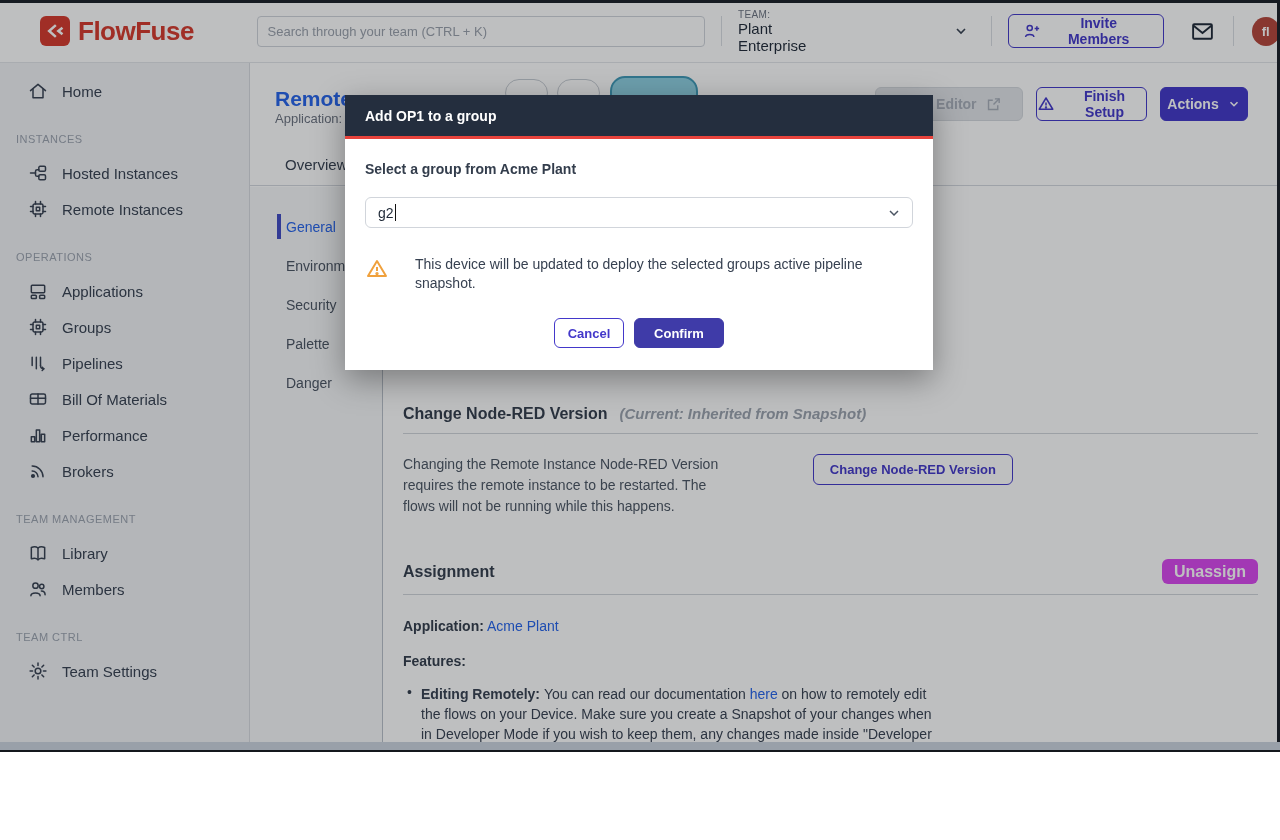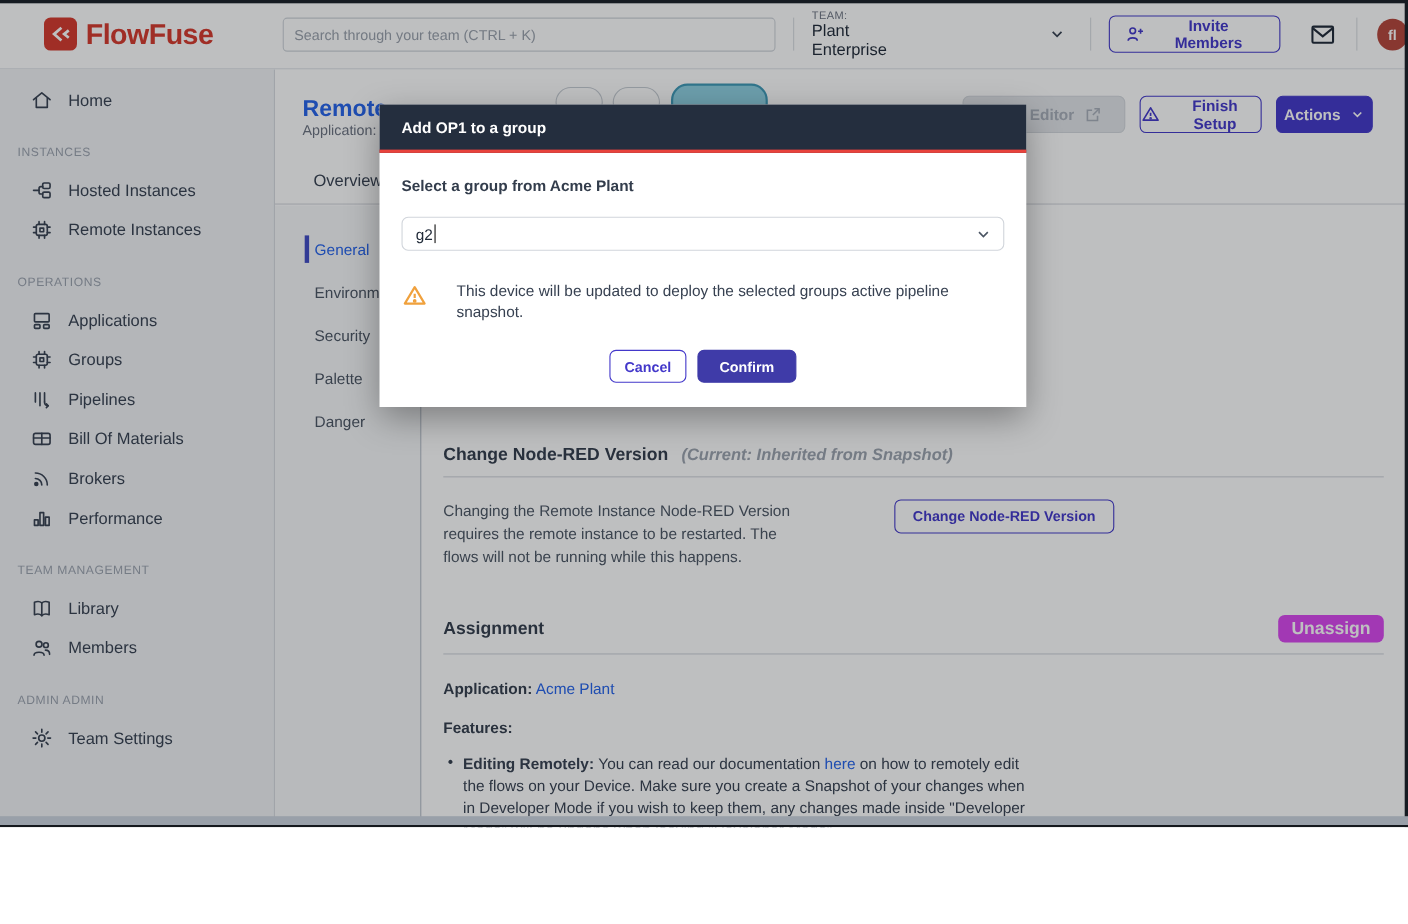--- a/index.html
+++ b/index.html
@@ -247,20 +247,20 @@
       <div class="sb-item">
         <span class="icon">
           <svg width="20" height="20" viewBox="0 0 24 24" fill="none" stroke="currentColor" stroke-width="1.8" stroke-linecap="round" stroke-linejoin="round">
+            <path d="M4 20v-6h4v6zM10 20V6h4v14zM16 20v-9h4v9z"></path>
+          </svg>
+        </span>
+        <span>Performance</span>
+      </div>
+      <div class="sb-item">
+        <span class="icon">
+          <svg width="20" height="20" viewBox="0 0 24 24" fill="none" stroke="currentColor" stroke-width="1.8" stroke-linecap="round" stroke-linejoin="round">
             <circle cx="6" cy="18" r="1.6" fill="currentColor"></circle>
             <path d="M5 12a7 7 0 0 1 7 7"></path>
             <path d="M5 6a13 13 0 0 1 13 13"></path>
           </svg>
         </span>
         <span>Brokers</span>
-      </div>
-      <div class="sb-item">
-        <span class="icon">
-          <svg width="20" height="20" viewBox="0 0 24 24" fill="none" stroke="currentColor" stroke-width="1.8" stroke-linecap="round" stroke-linejoin="round">
-            <path d="M4 20v-6h4v6zM10 20V6h4v14zM16 20v-9h4v9z"></path>
-          </svg>
-        </span>
-        <span>Performance</span>
       </div>
       <div class="sb-section-label">TEAM MANAGEMENT</div>
       <div class="sb-item">

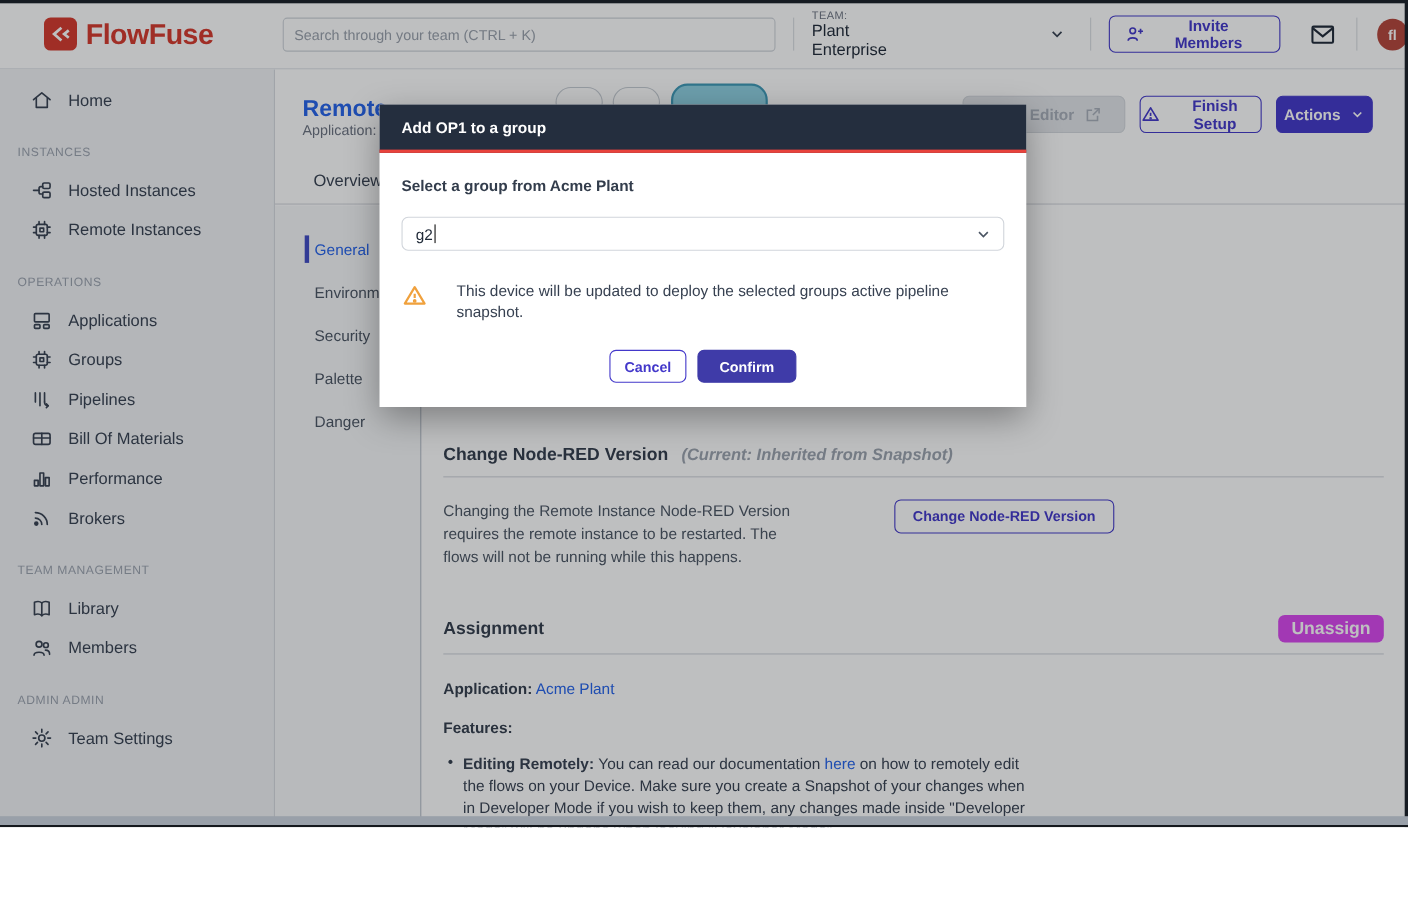--- a/index.html
+++ b/index.html
@@ -283,7 +283,7 @@
         </span>
         <span>Members</span>
       </div>
-      <div class="sb-section-label">ADMIN ADMIN</div>
+      <div class="sb-section-label">TEAM CTRL</div>
       <div class="sb-item">
         <span class="icon">
           <svg width="20" height="20" viewBox="0 0 24 24" fill="none" stroke="currentColor" stroke-width="1.8" stroke-linecap="round" stroke-linejoin="round">

